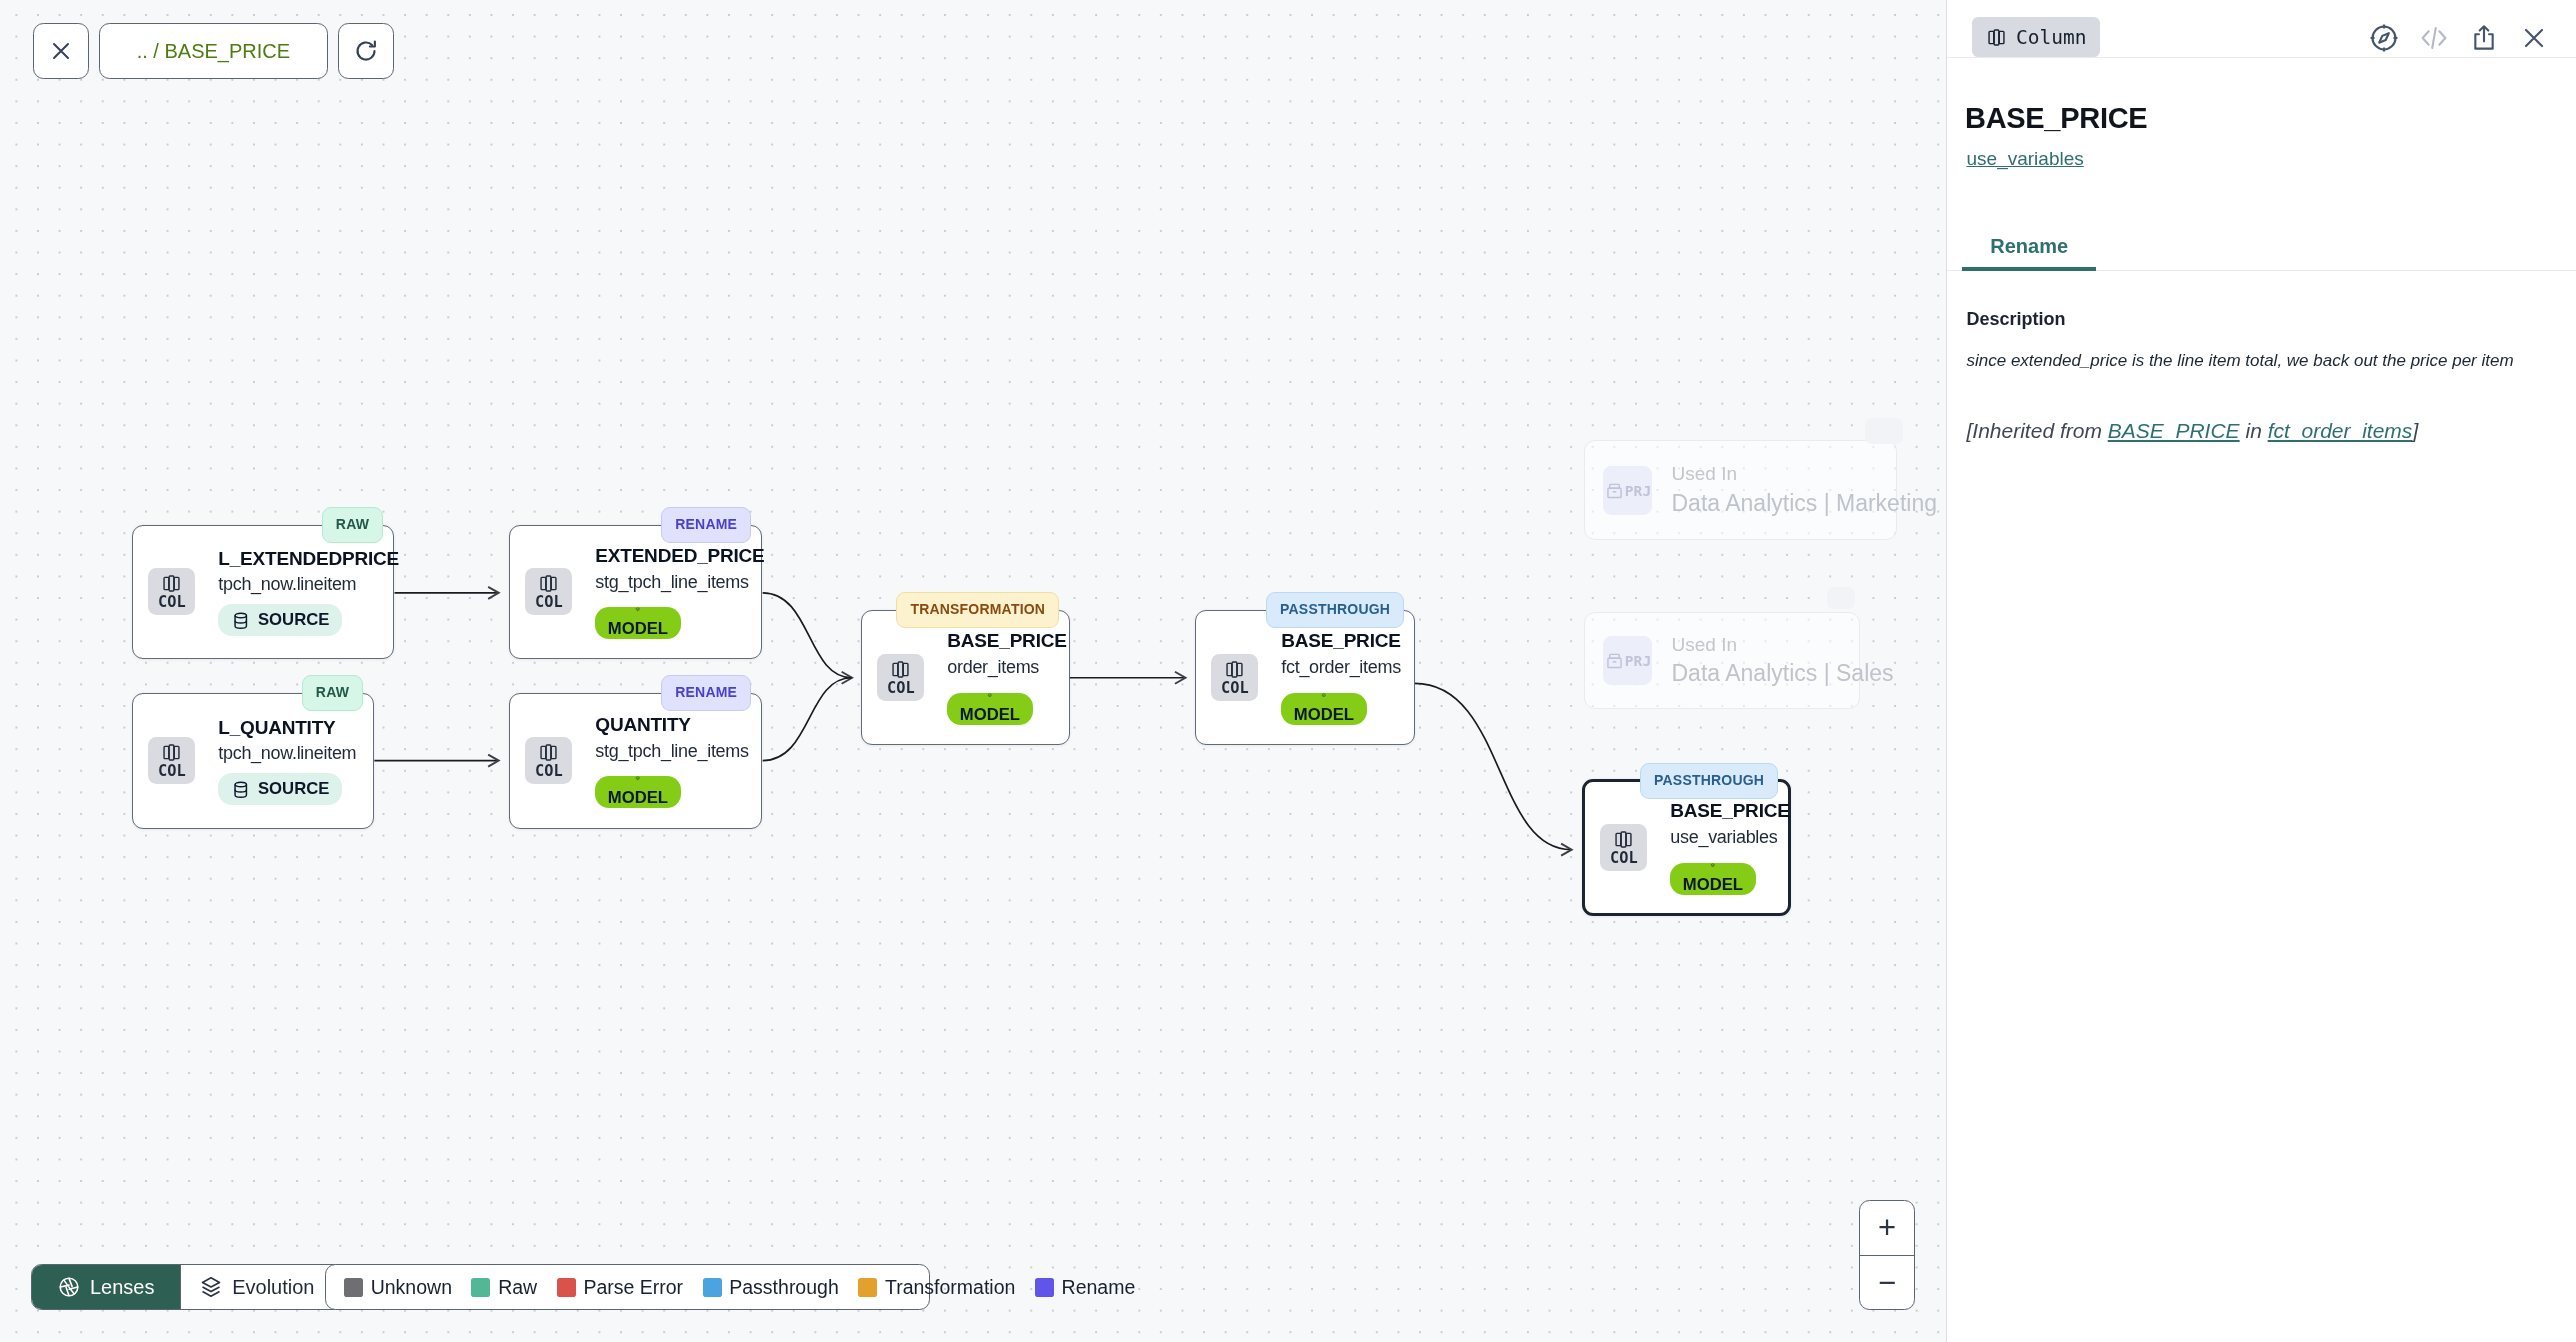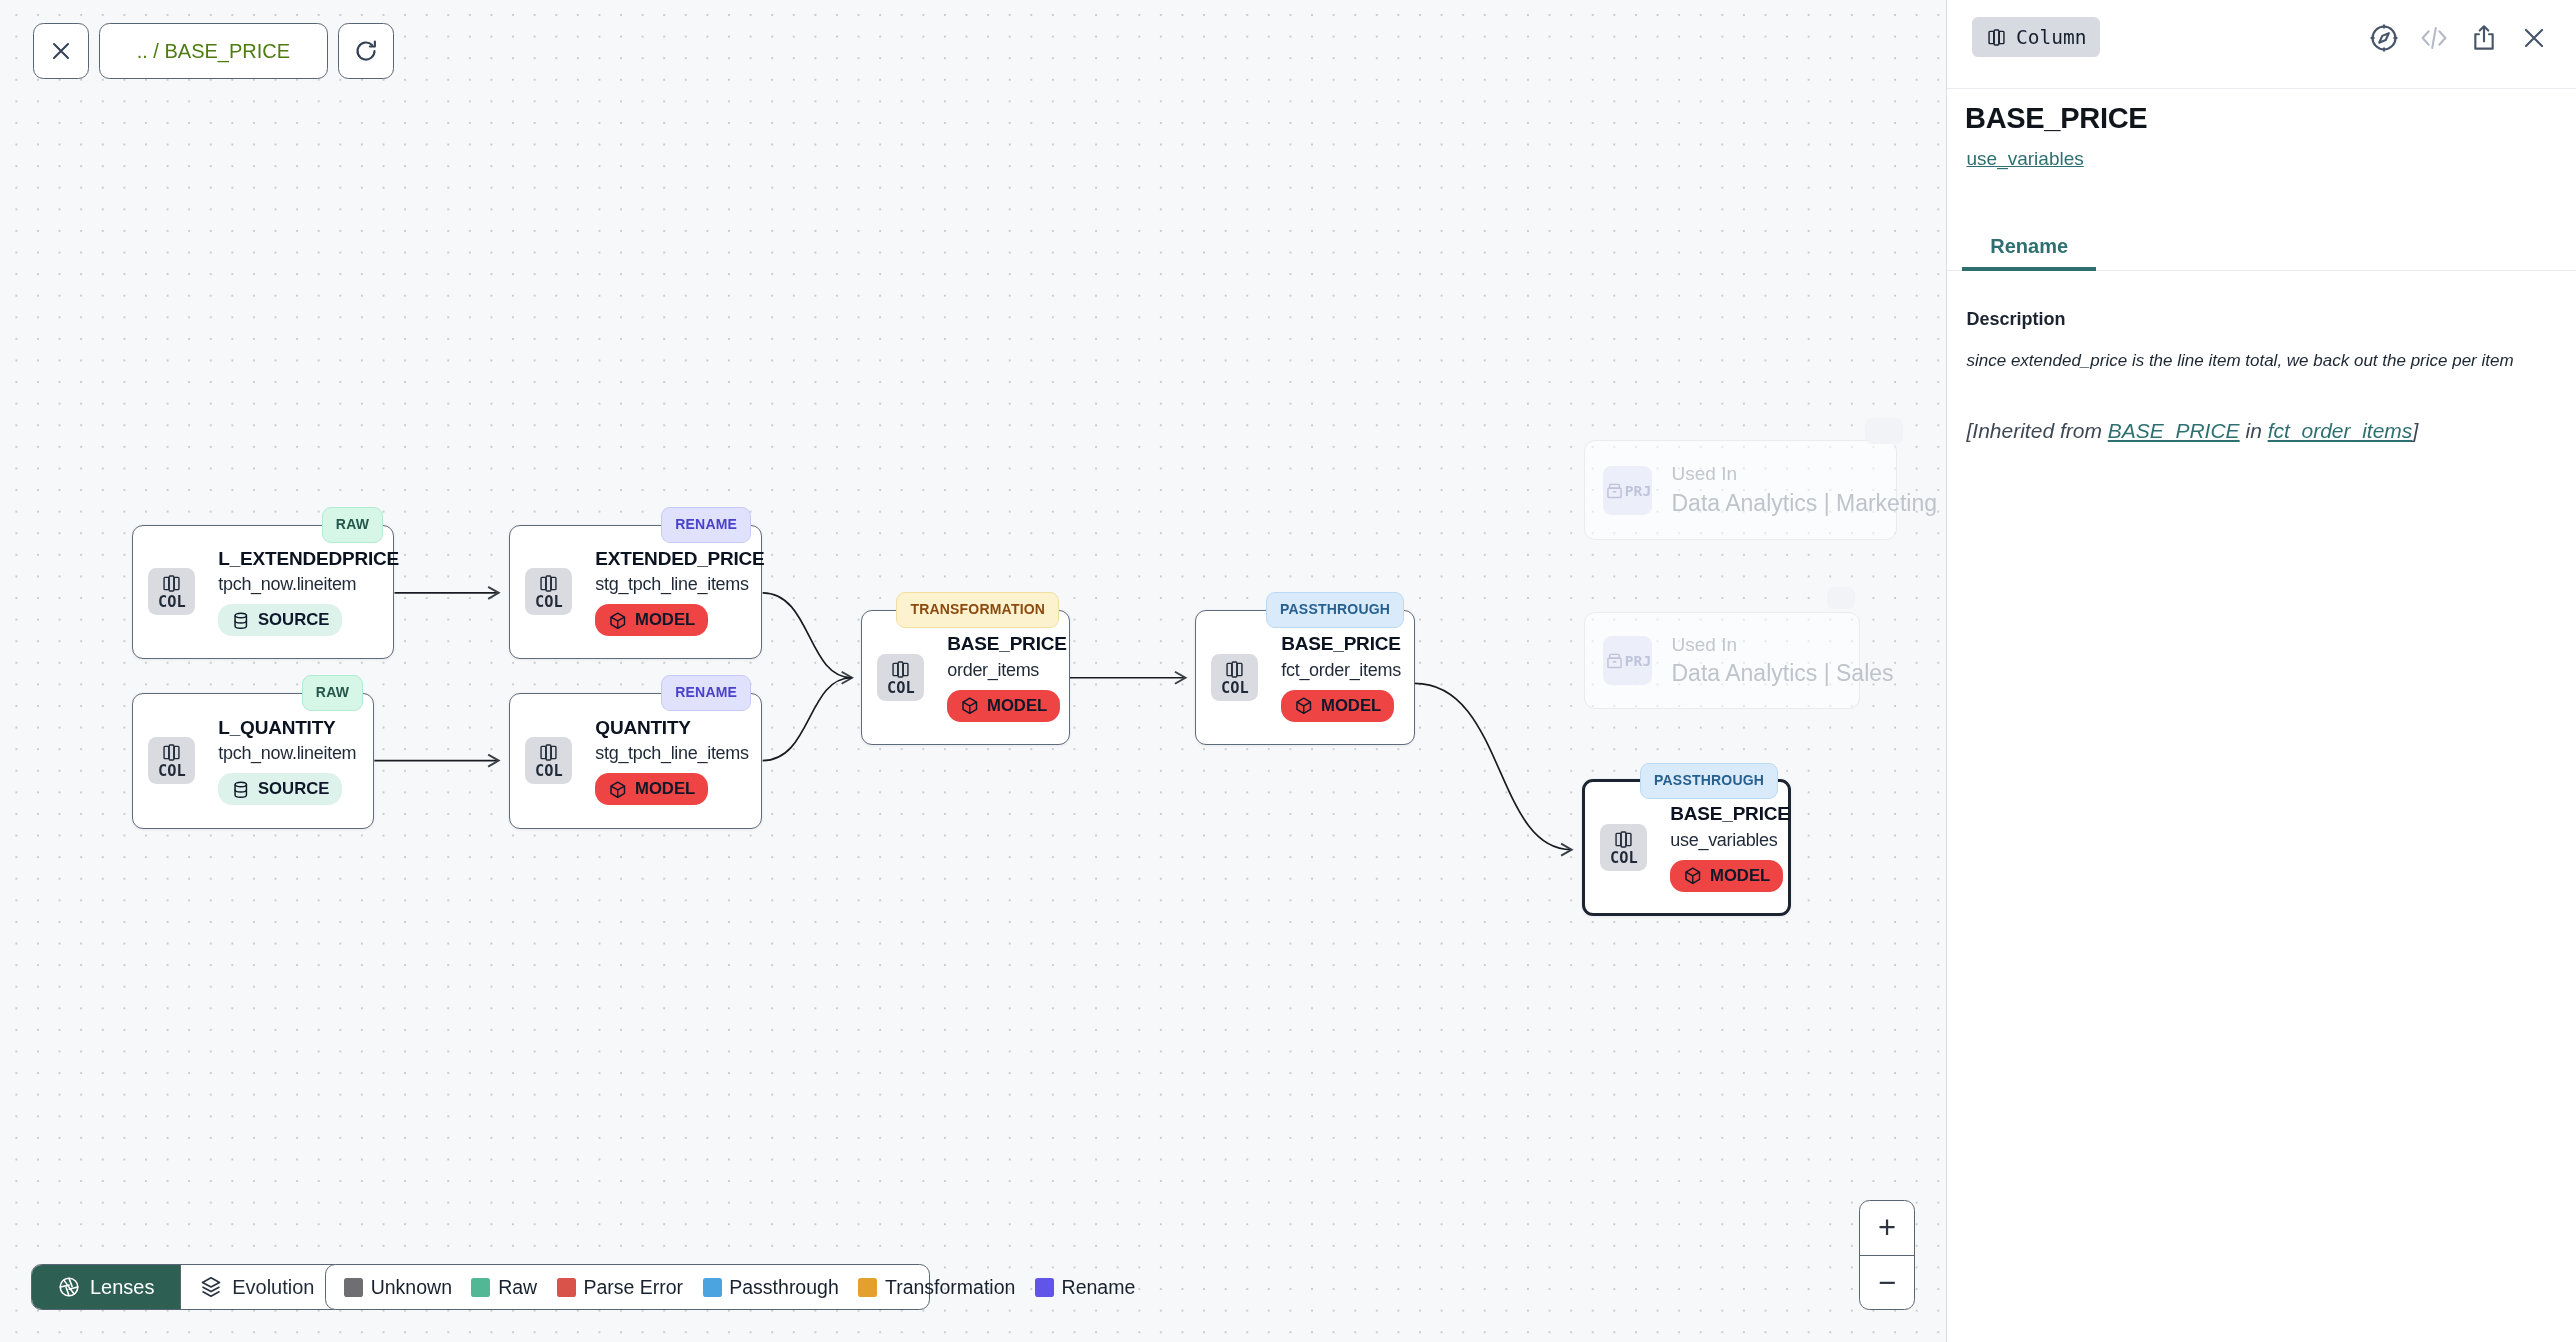--- a/index.html
+++ b/index.html
@@ -106,7 +106,7 @@
   
   .panel { position:absolute; right:0; top:0; width:630px; height:1343px; background:#fff;
     border-left:0.7px solid #dcdee3; z-index:10; }
-  .panel-header { position:relative; height:89px; border-bottom:1.4px solid #e9eaee; }
+  .panel-header { position:relative; height:58px; border-bottom:1.4px solid #e9eaee; }
   .col-chip { position:absolute; left:25px; top:17.4px; height:40px; background:#d7dae1;
     border-radius:6.3px; display:flex; align-items:center; gap:9px; padding:0 14px;
     color:#16202e; }

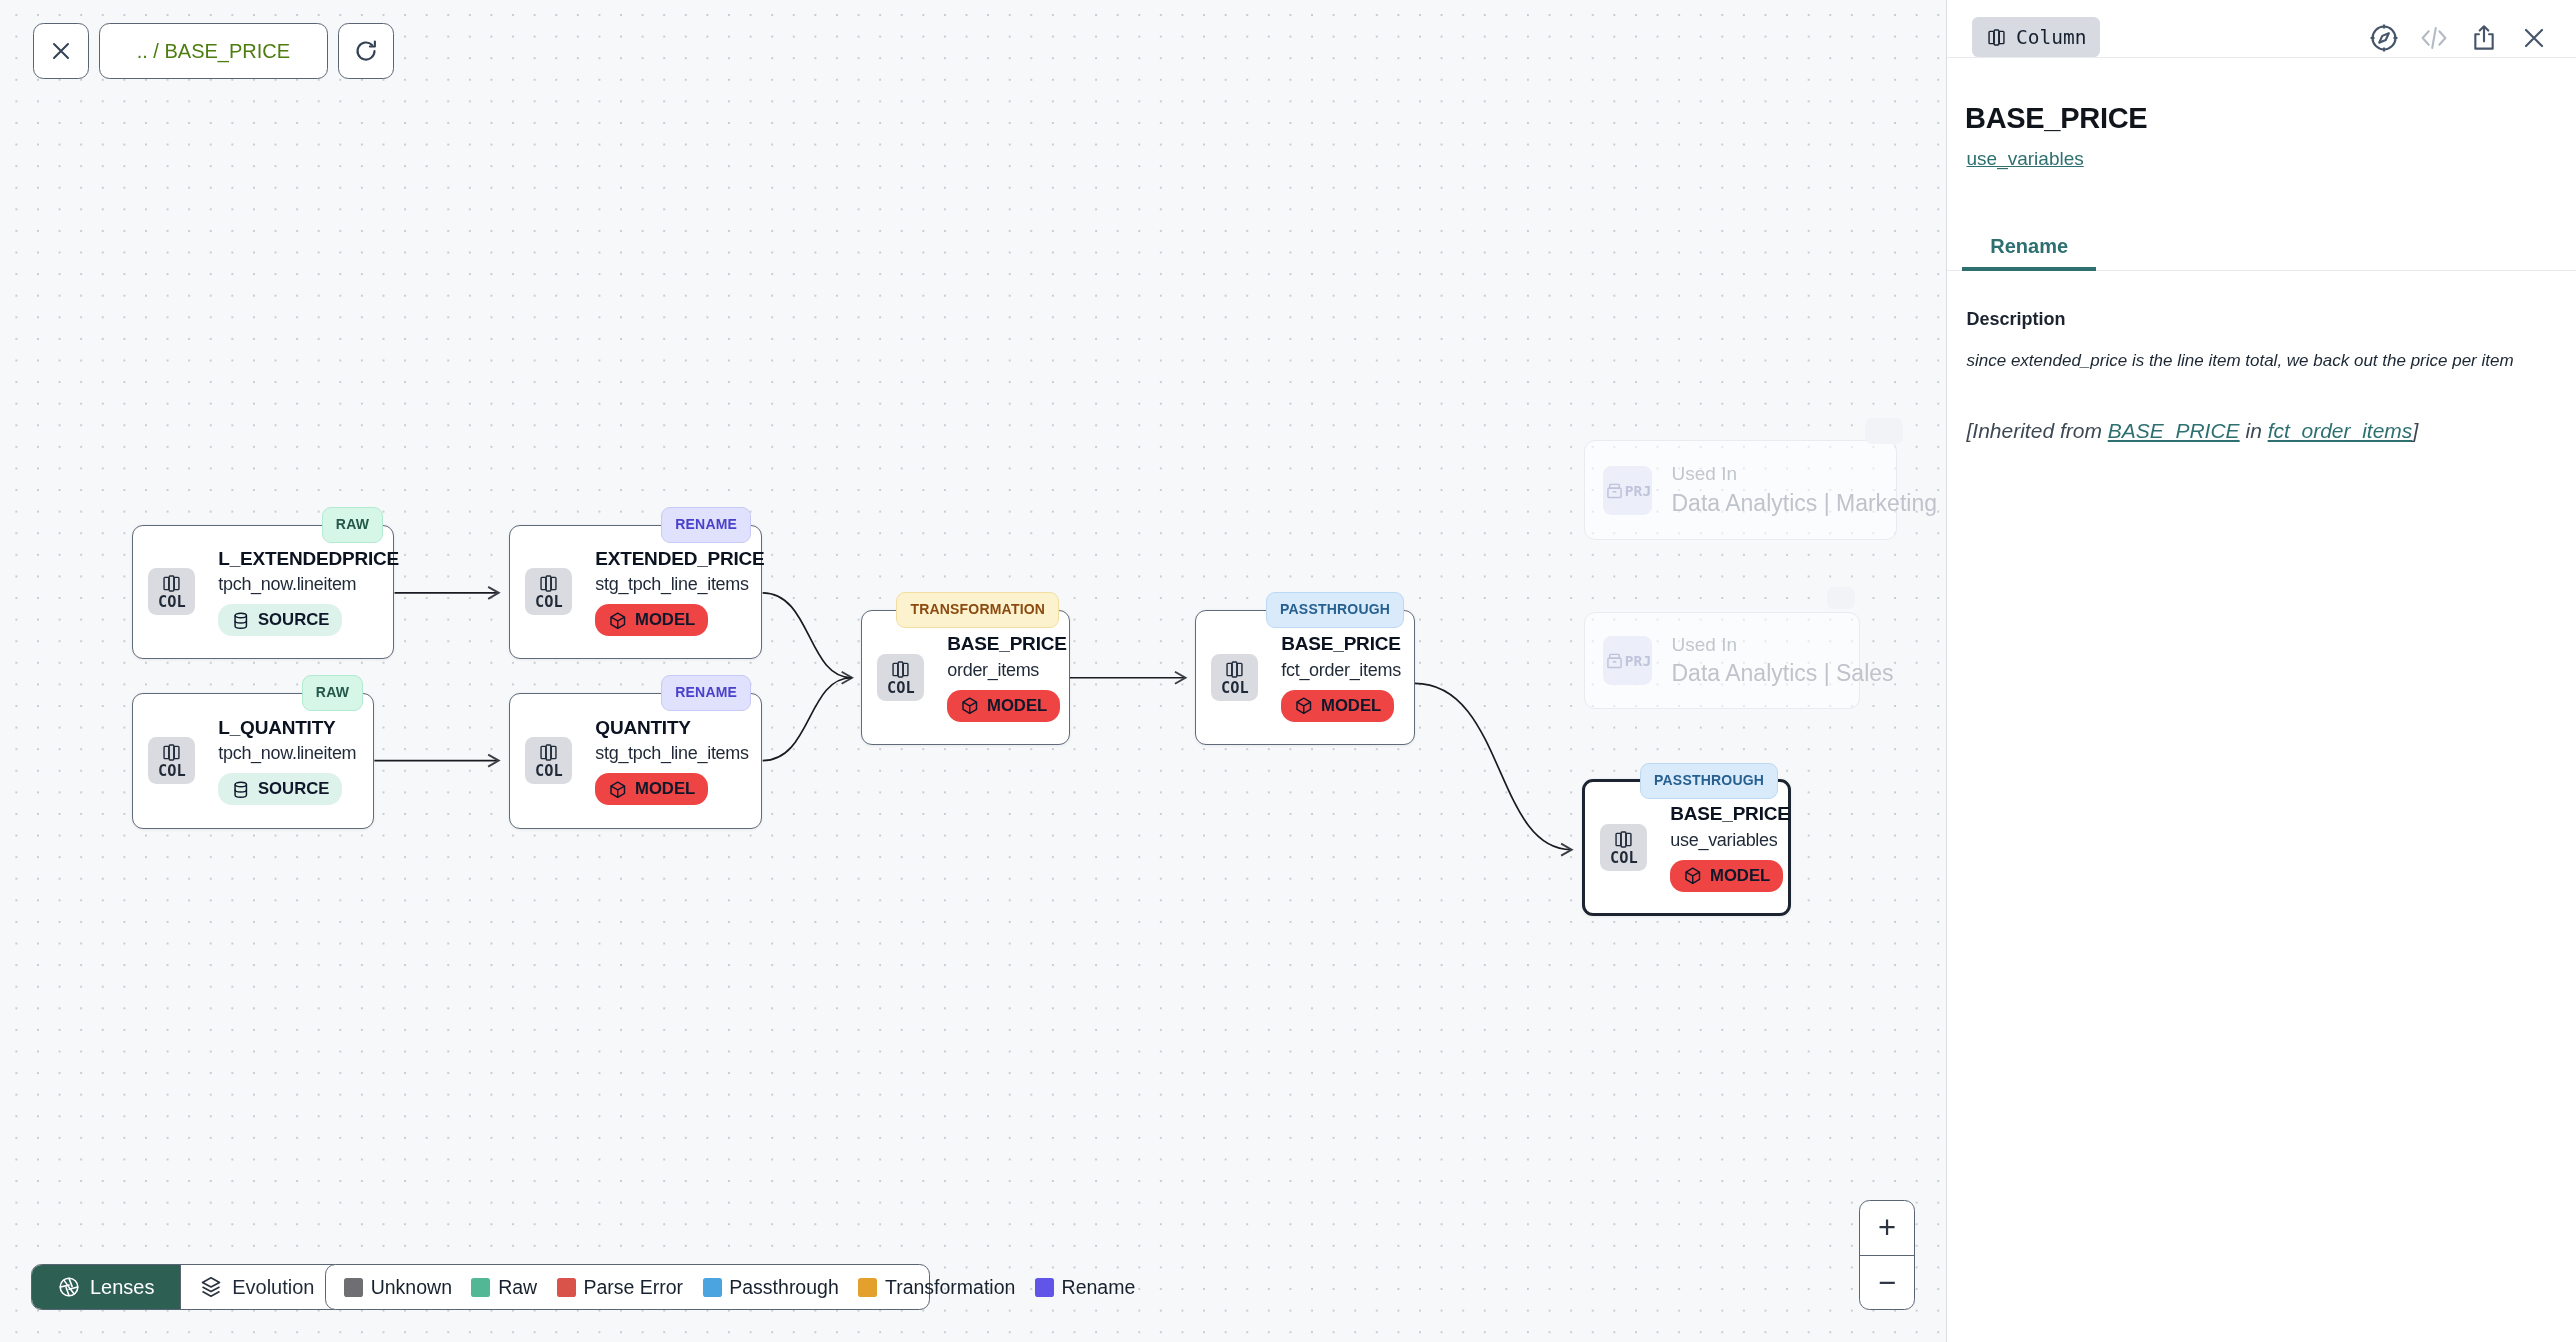--- a/index.html
+++ b/index.html
@@ -41,7 +41,7 @@
     padding:0 12.5px; border-radius:14px; font-size:16.7px; font-weight:700; color:#0f172a; }
   .kind-badge svg { width:19.5px; height:19.5px; }
   .kind-source { background:#def2ec; }
-  .kind-model  { background:#ef4444; }
+  .kind-model  { background:#84cc16;flex-direction:column; }
   .status-badge { position:absolute; top:-19px; right:9.7px; height:36px; line-height:33px;
     padding:0 13.2px; border-radius:9px; font-size:14px; font-weight:700; letter-spacing:0.2px;
     border:1.4px solid transparent; }

